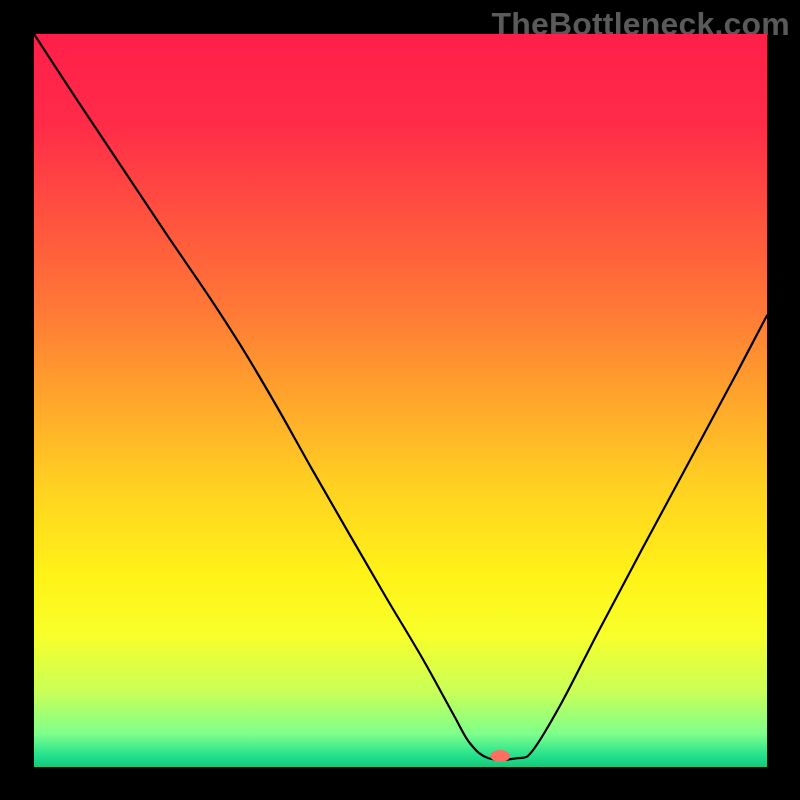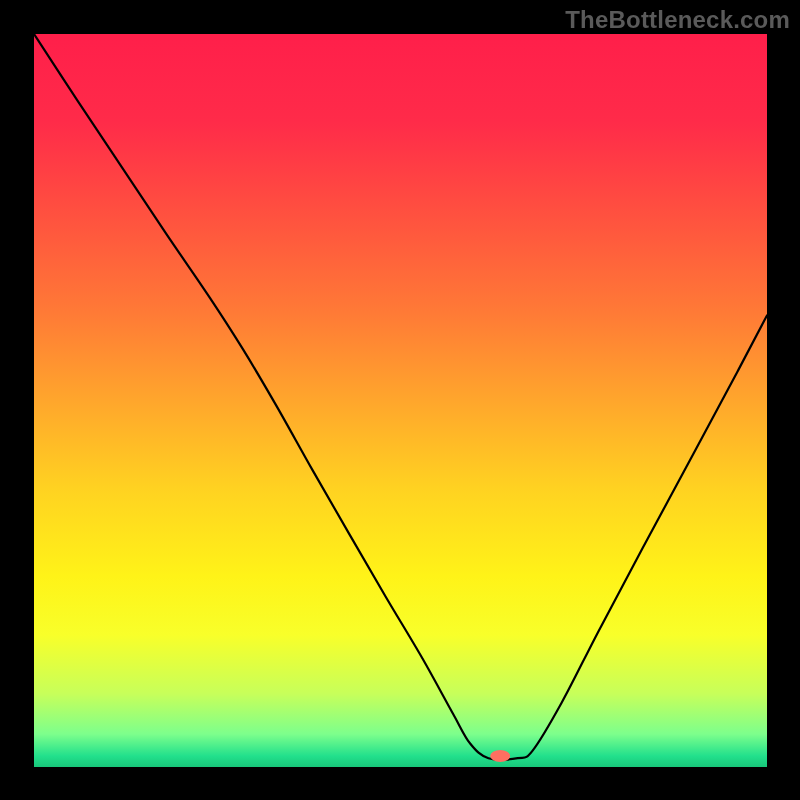--- a/index.html
+++ b/index.html
@@ -28,7 +28,7 @@
     position: absolute;
     top: 6px;
     right: 10px;
-    font-size: 24px;
+    font-size: 32px;
     font-weight: 600;
     color: #5a5a5a;
     letter-spacing: 0.2px;

